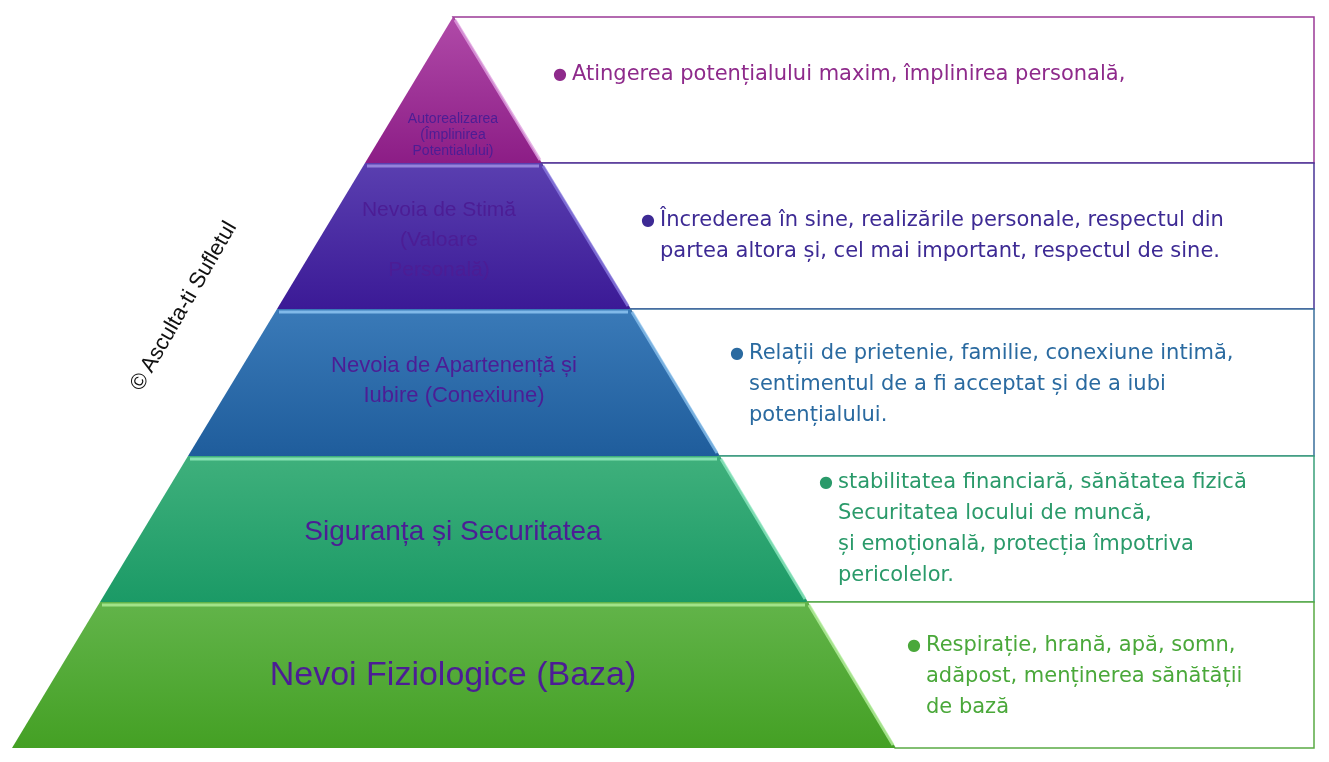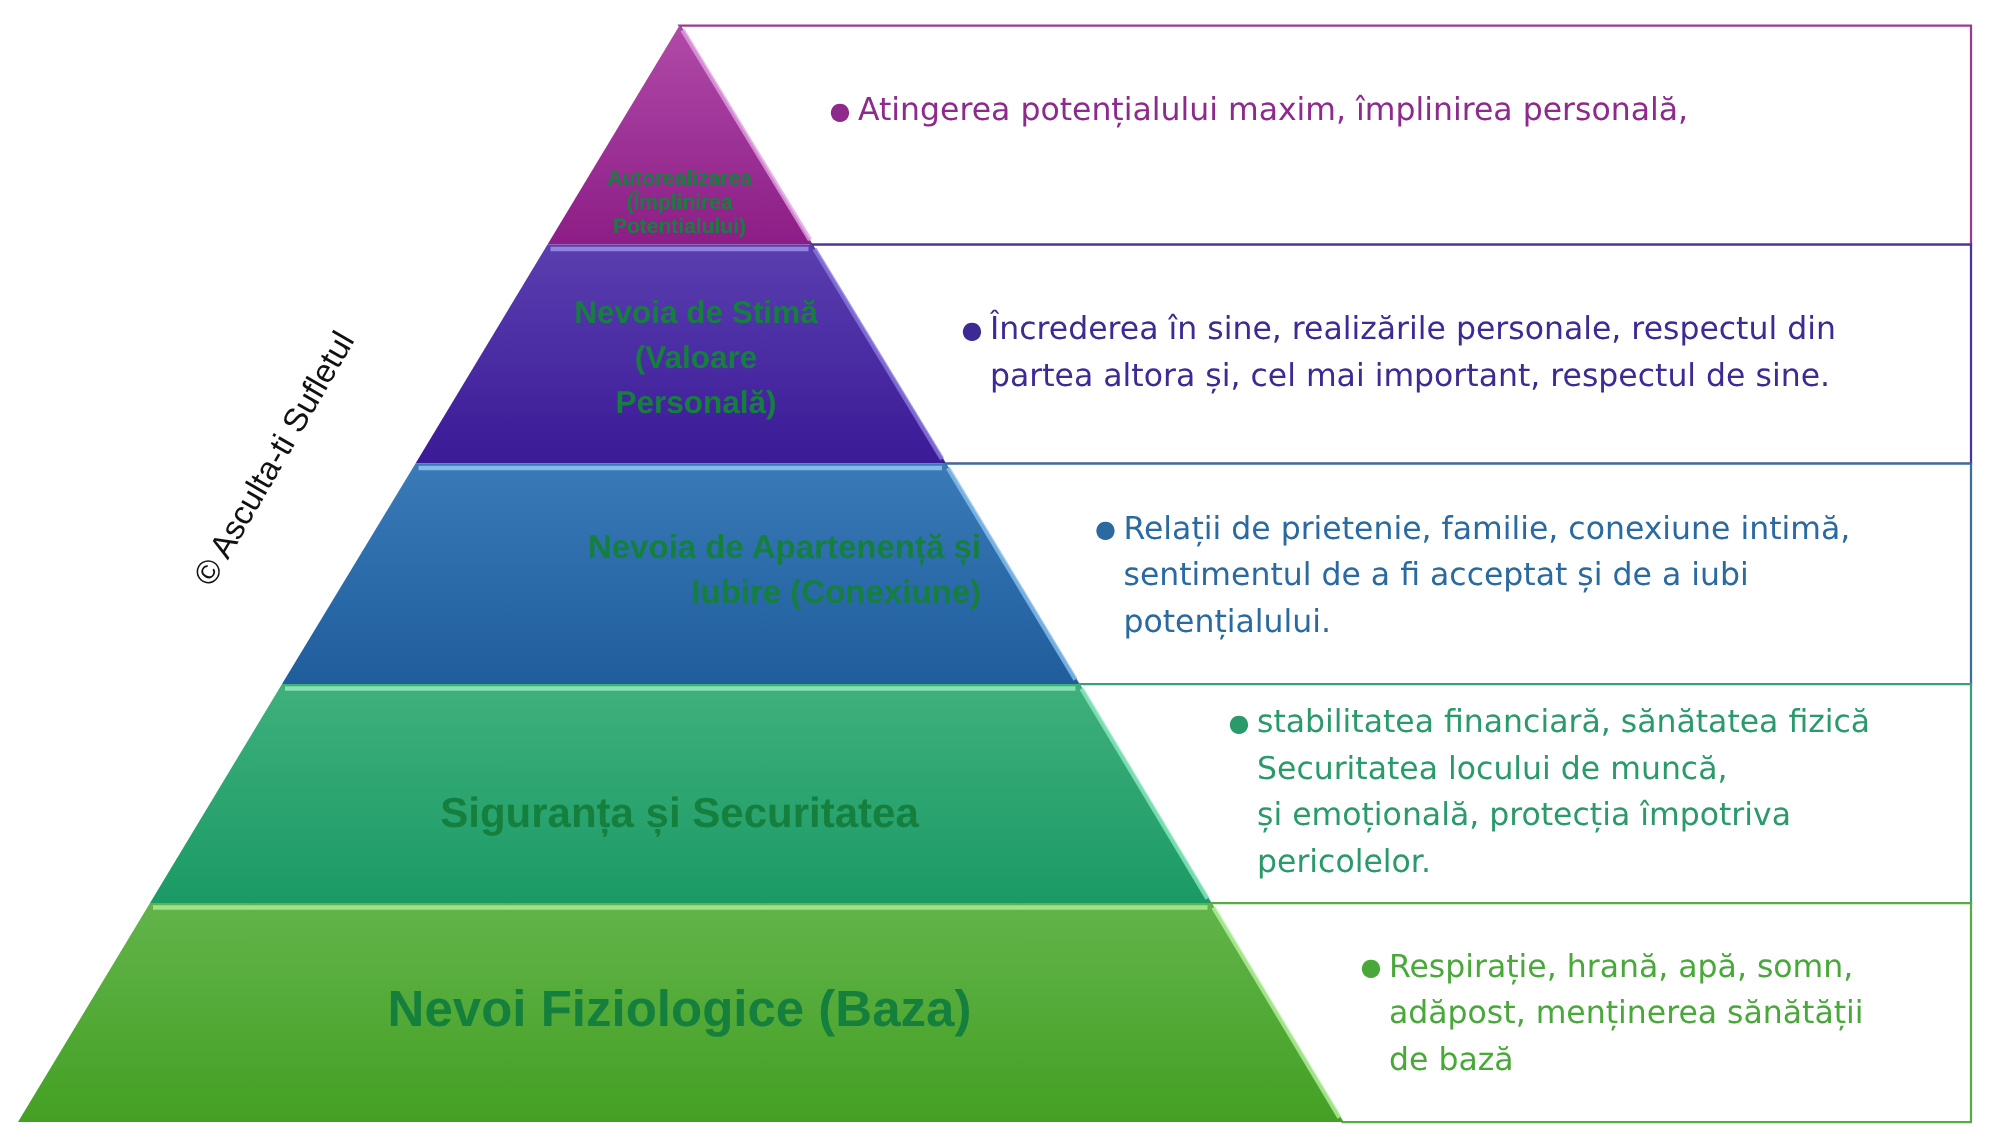--- a/index.html
+++ b/index.html
@@ -6,7 +6,7 @@
     body { width: 1329px; height: 762px; position: relative; overflow: hidden; font-family: "Liberation Sans", "DejaVu Sans", sans-serif; }
     #stage { position: absolute; left: 0; top: 0; width: 1329px; height: 762px; }
     svg#pyr { position: absolute; left: 0; top: 0; }
-    .level-label { position: absolute; color: #15803d; font-weight: bold; text-align: center; line-height: 1.2; font-family: "Liberation Sans", "DejaVu Sans", sans-serif; }
+    .level-label { position: absolute; color: #4c1d95; font-weight: normal; text-align: center; line-height: 1.2; font-family: "Liberation Sans", "DejaVu Sans", sans-serif; }
     .desc { position: absolute; font-family: "DejaVu Sans", "Liberation Sans", sans-serif; font-size: 20px; line-height: 31px; }
     .desc .bullet { position: absolute; left: -19px; top: 0; font-size: 16px; }
     .watermark { position: absolute; left: 124px; top: 382px; font-family: "Liberation Sans", "DejaVu Sans", sans-serif; font-size: 22px; color: #111111; transform-origin: 0 0; transform: rotate(-60deg); white-space: nowrap; }

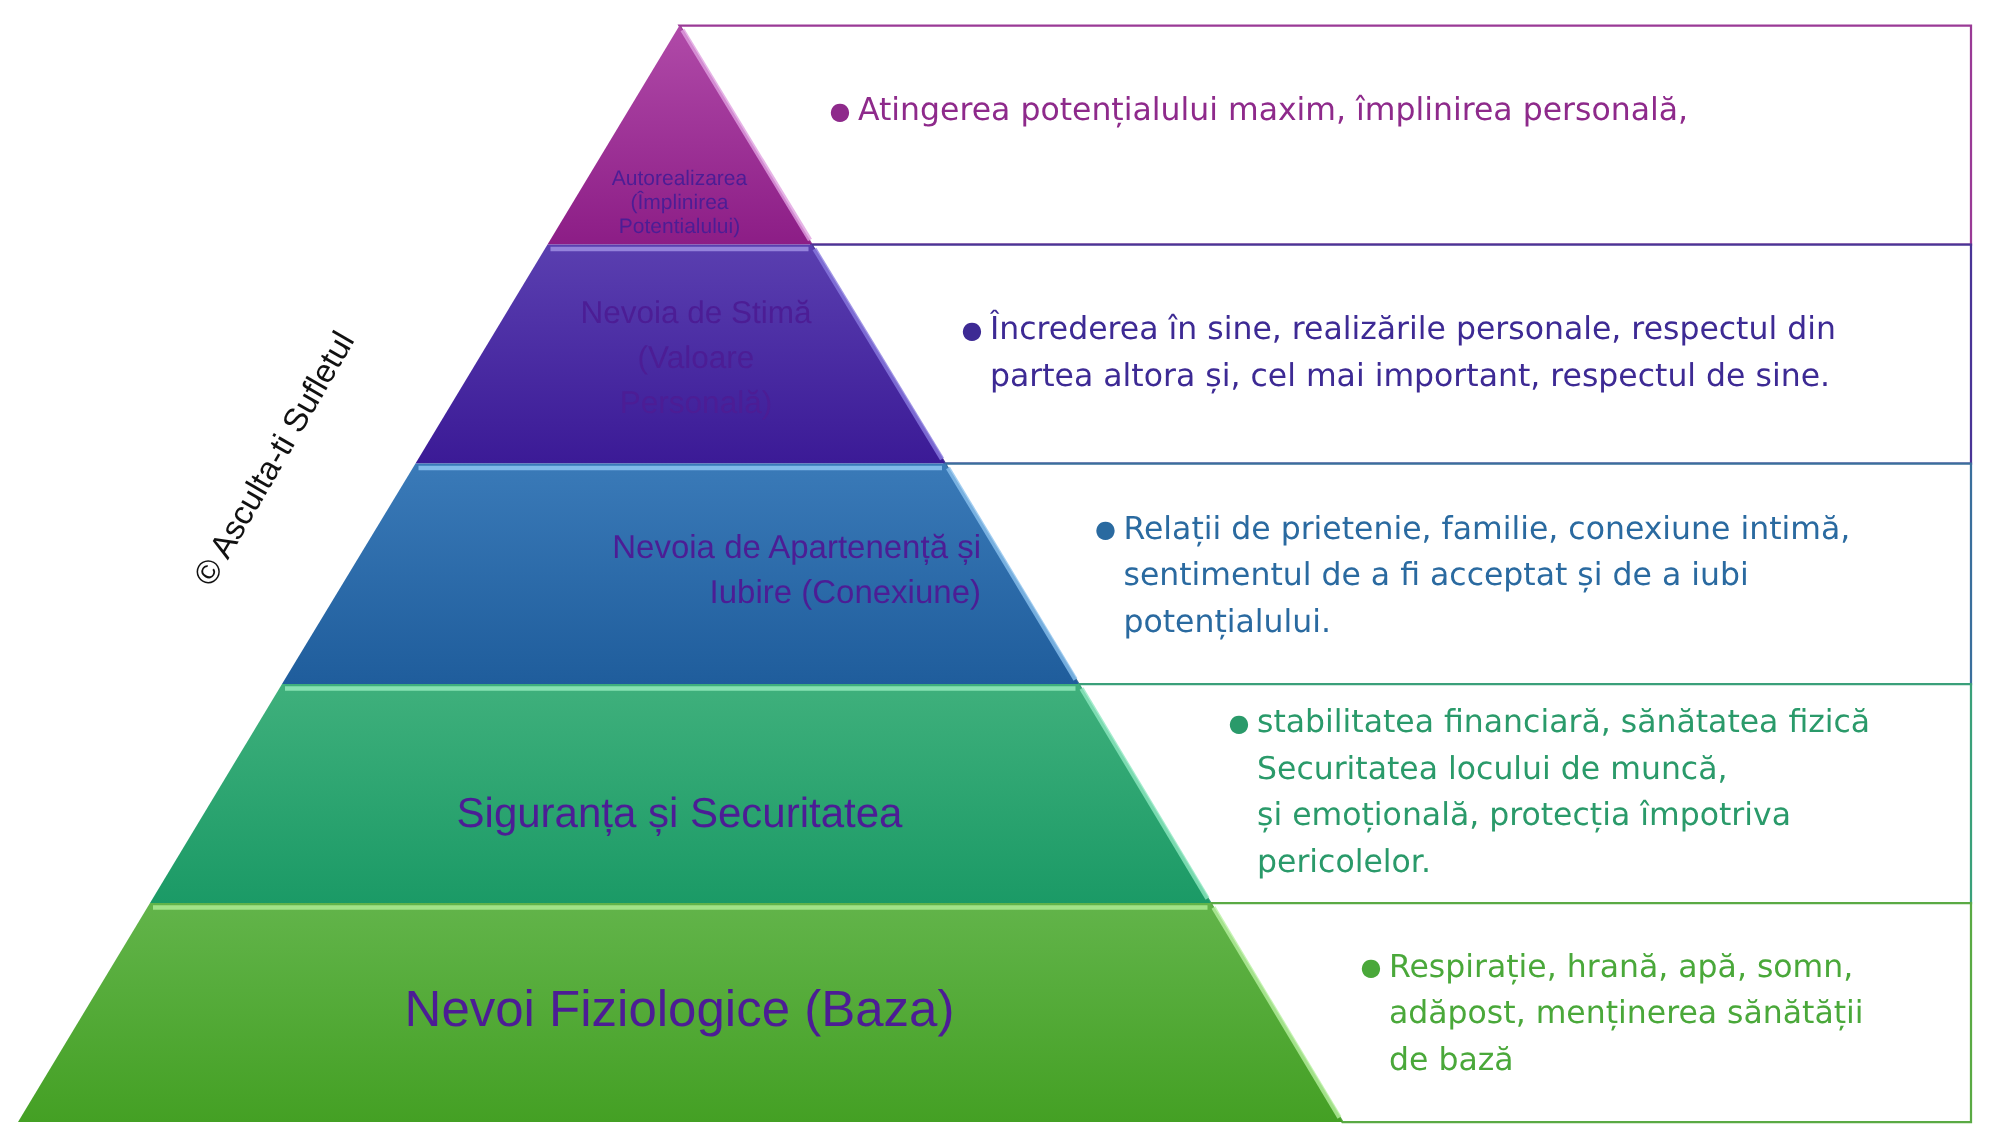--- a/index.html
+++ b/index.html
@@ -74,7 +74,7 @@
     <div>Potentialului)</div>
   </div>
 
-  <div class="level-label" style="left:321px; top:194px; width:286px; font-size:21px; line-height:30px;">
+  <div class="level-label" style="left:296px; top:194px; width:286px; font-size:21px; line-height:30px;">
     <div>Nevoia de Stimă</div>
     <div>(Valoare</div>
     <div>Personală)</div>

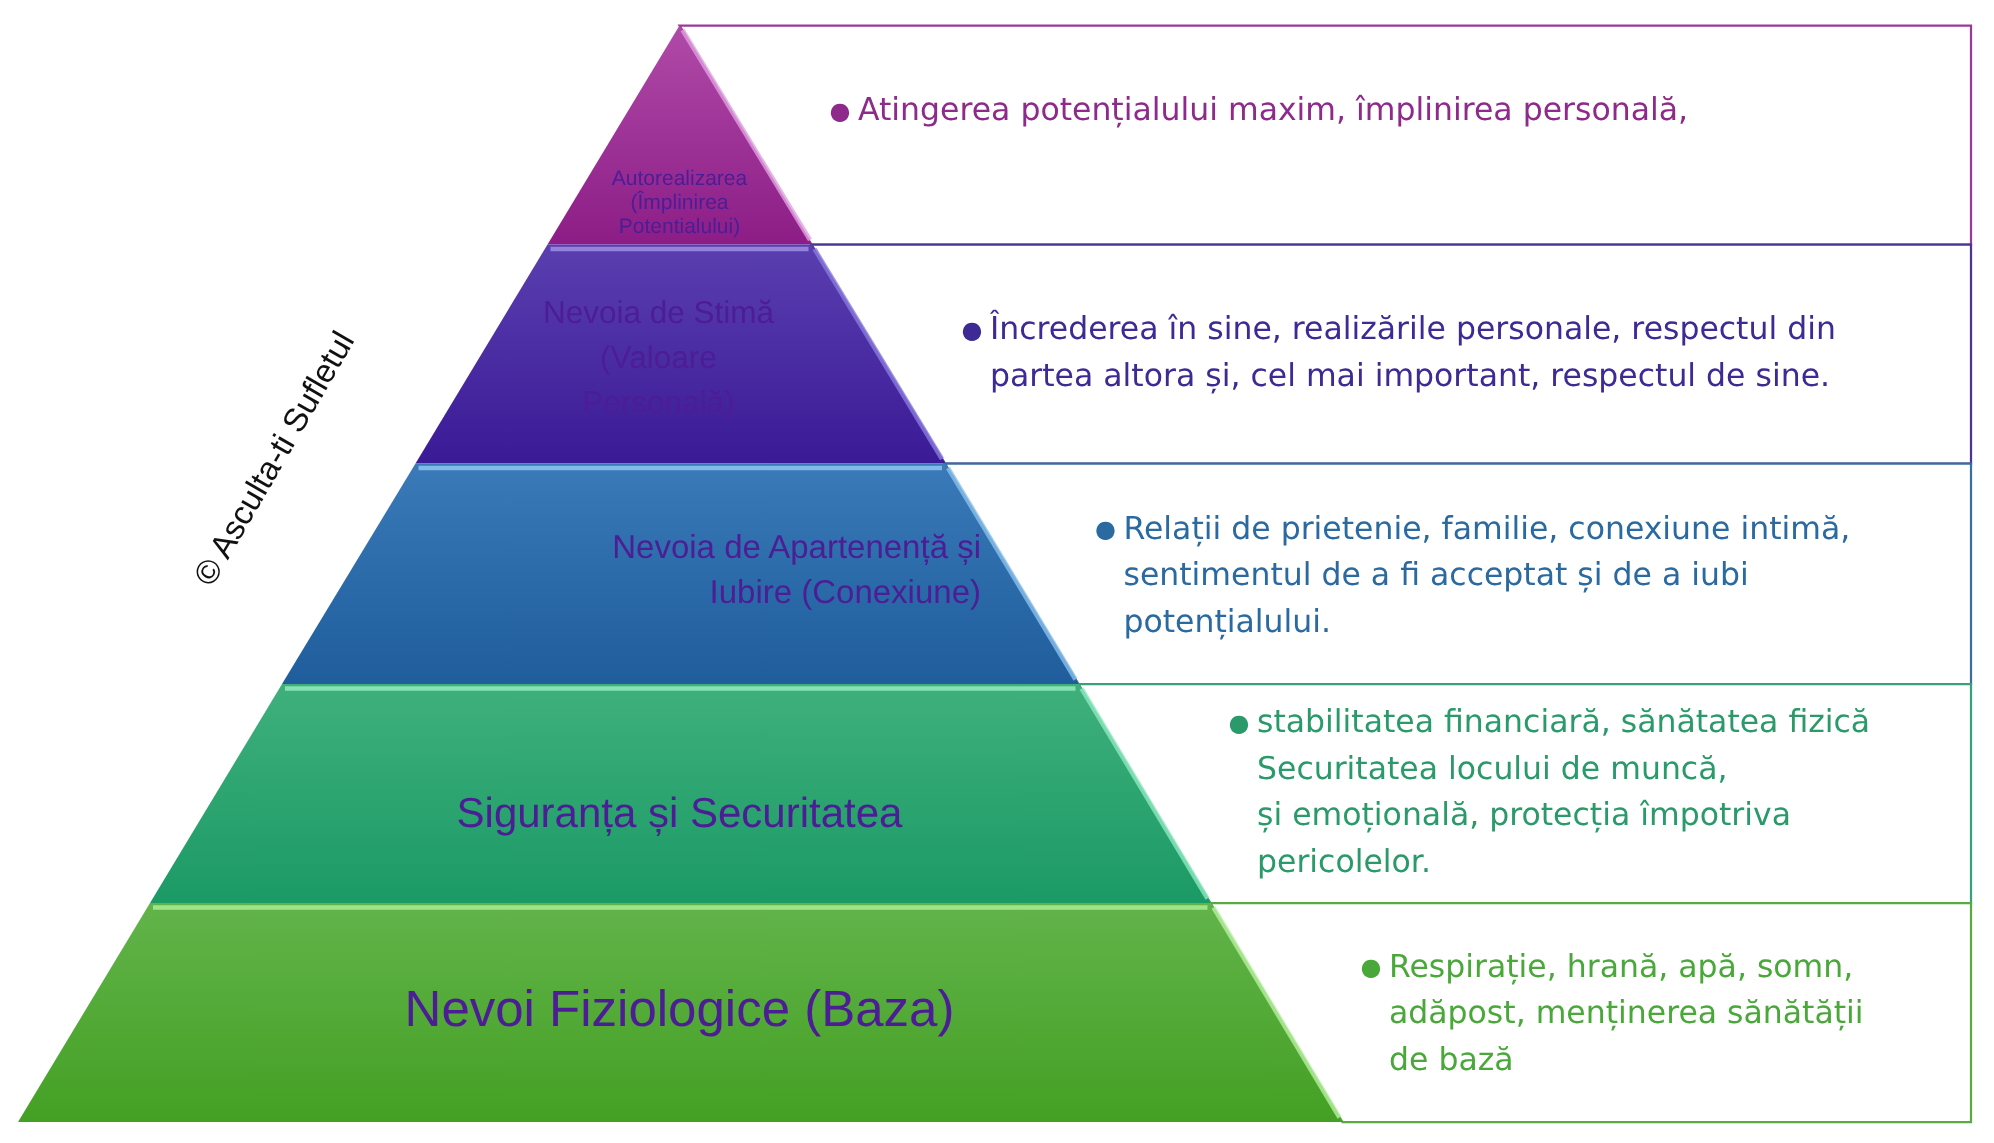--- a/index.html
+++ b/index.html
@@ -80,7 +80,7 @@
     <div>Personală)</div>
   </div>
 
-  <div class="level-label" style="left:254px; top:350px; width:400px; font-size:22px; line-height:30px;text-align:right;">
+  <div class="level-label" style="left:254px; top:350px; width:400px; font-size:22px; line-height:30px;">
     <div>Nevoia de Apartenență și</div>
     <div>Iubire (Conexiune)</div>
   </div>

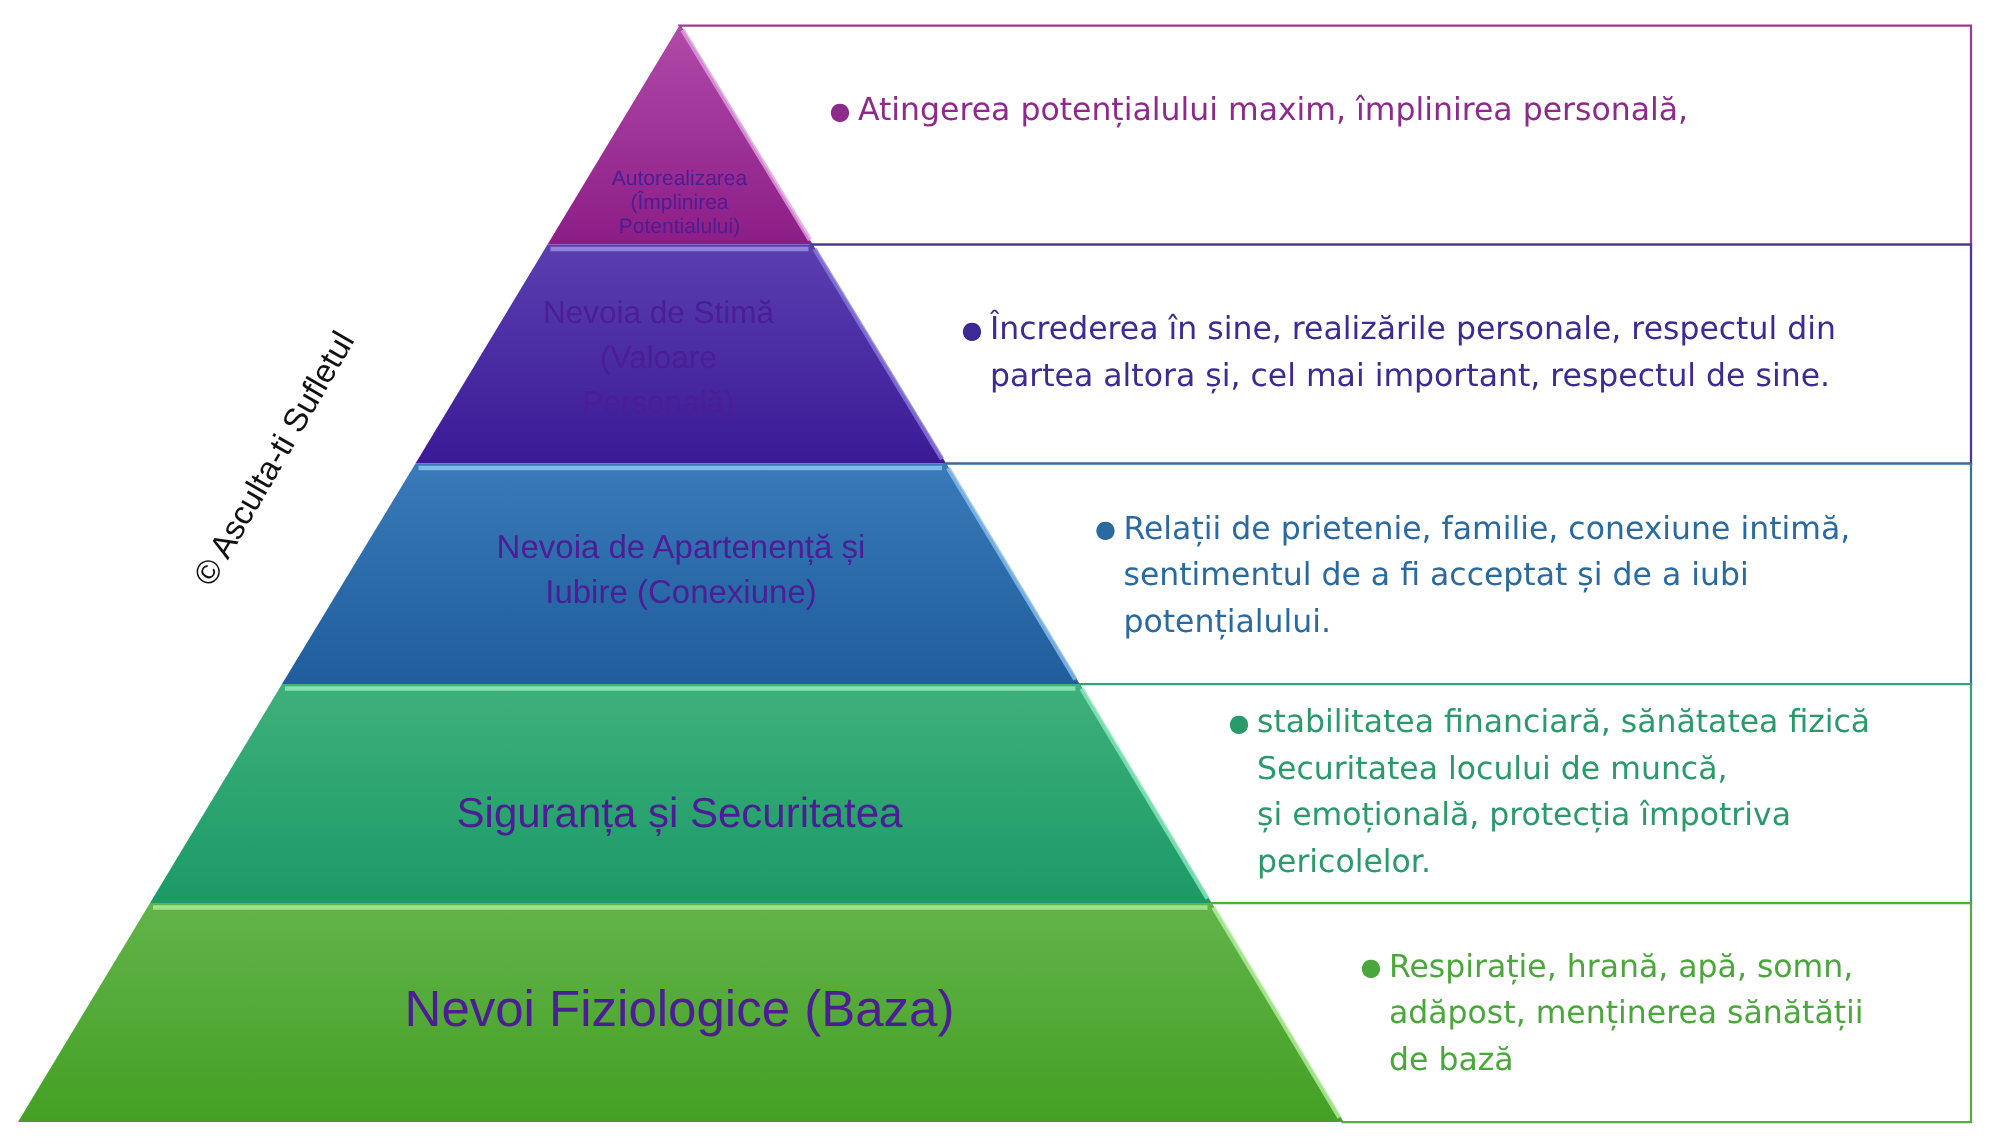--- a/index.html
+++ b/index.html
@@ -85,7 +85,7 @@
     <div>Iubire (Conexiune)</div>
   </div>
 
-  <div class="level-label" style="left:200px; top:525px; width:506px; font-size:28px; line-height:34px;">
+  <div class="level-label" style="left:200px; top:514px; width:506px; font-size:28px; line-height:34px;">
     <div>Siguranța și Securitatea</div>
   </div>
 

